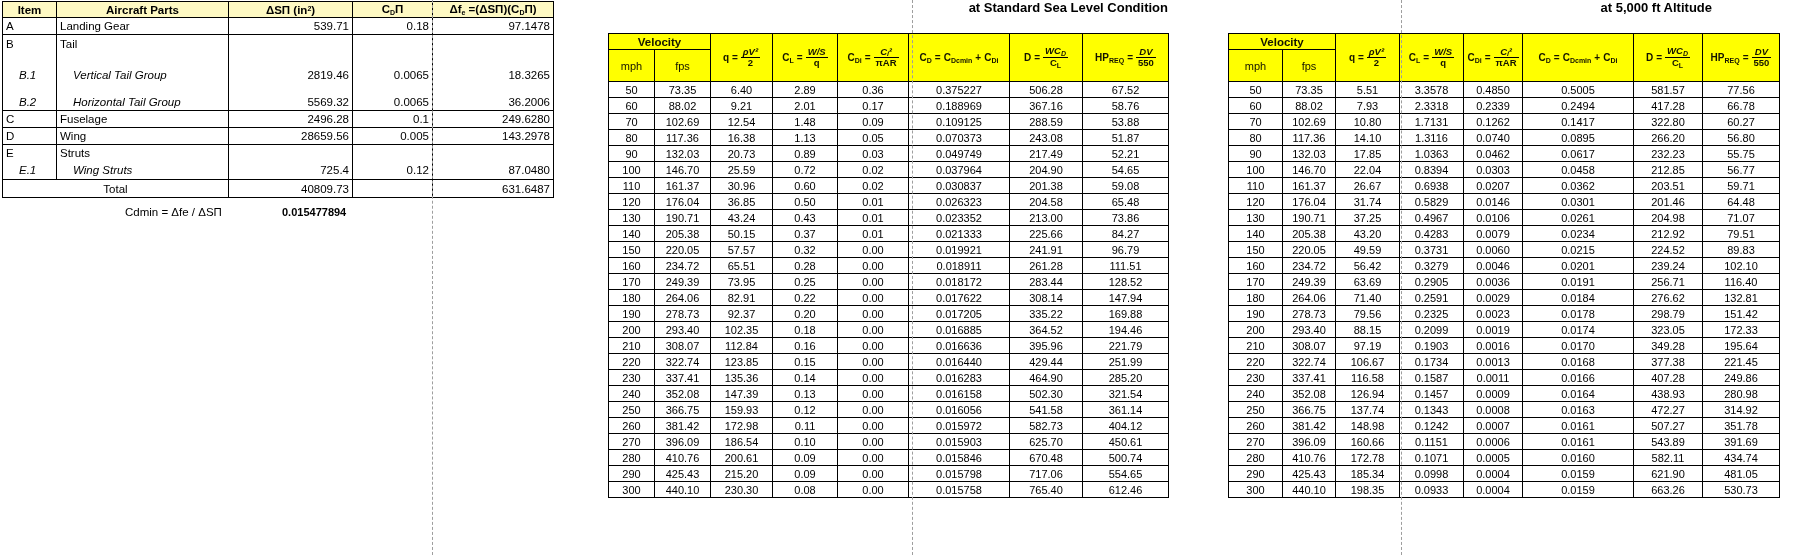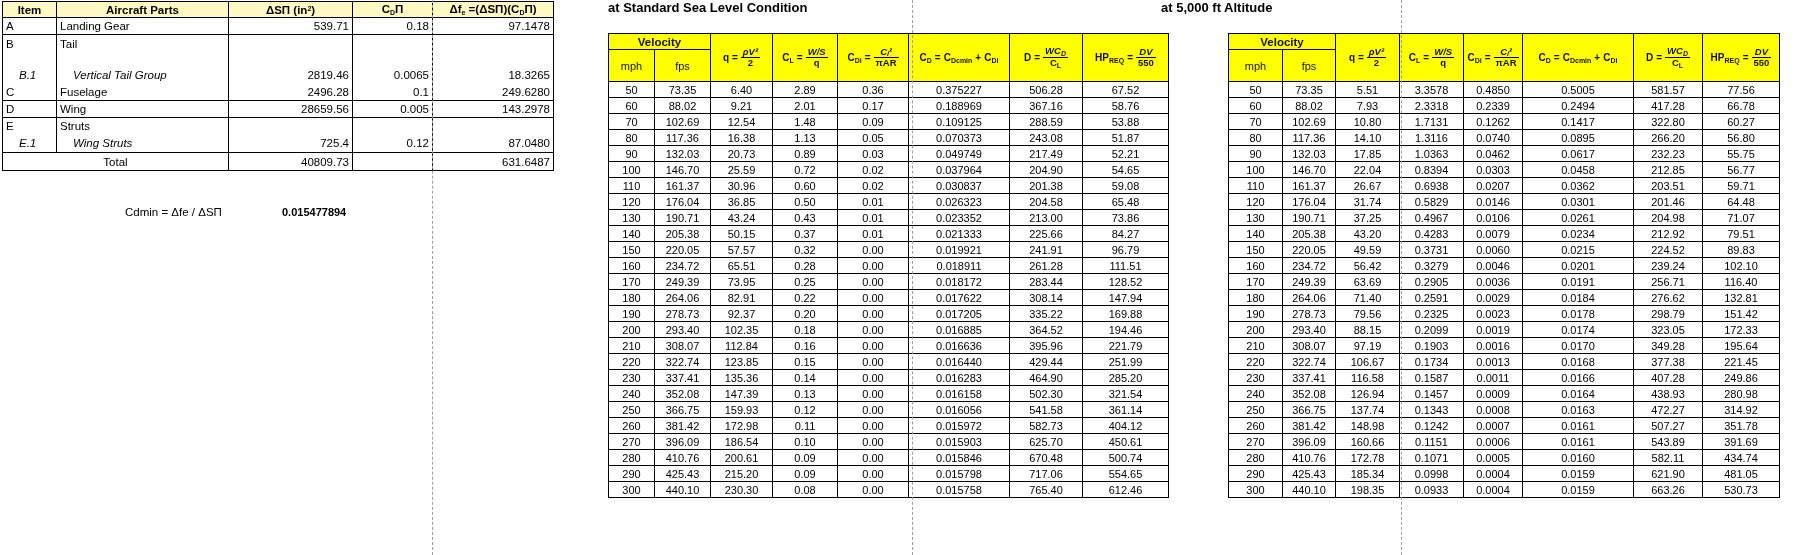--- a/index.html
+++ b/index.html
@@ -36,7 +36,7 @@
   #cdmin-label{position:absolute;left:125px;top:206px;font-size:11.5px;}
   #cdmin-value{position:absolute;left:282px;top:206px;font-size:11px;font-weight:bold;}
   
-  .vel-title{position:absolute;top:0;height:16px;text-align:left;font-weight:bold;font-size:13px;}
+  .vel-title{position:absolute;top:0;height:16px;text-align:right;font-weight:bold;font-size:13px;}
   .vel-wrap{position:absolute;top:33px;}
   table.vel{border-collapse:collapse;table-layout:fixed;font-size:11px;}
   table.vel th{

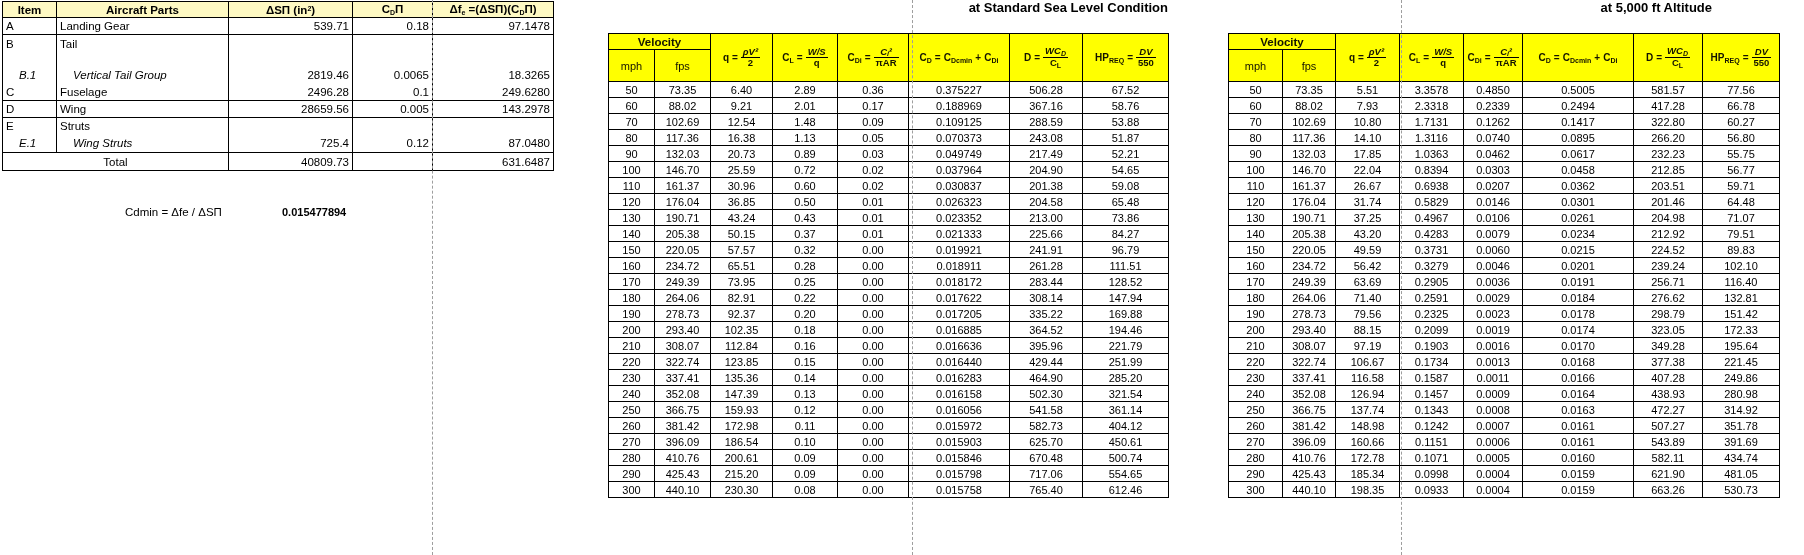--- a/index.html
+++ b/index.html
@@ -98,6 +98,13 @@
       <td class="num">0.0065</td>
       <td class="num">18.3265</td>
     </tr>
+    <tr class="r-b2 hb">
+      <td class="ind">B.2</td>
+      <td class="ind">Horizontal Tail Group</td>
+      <td class="num">5569.32</td>
+      <td class="num">0.0065</td>
+      <td class="num">36.2006</td>
+    </tr>
     <tr class="r-c hb">
       <td>C</td>
       <td>Fuselage</td>

